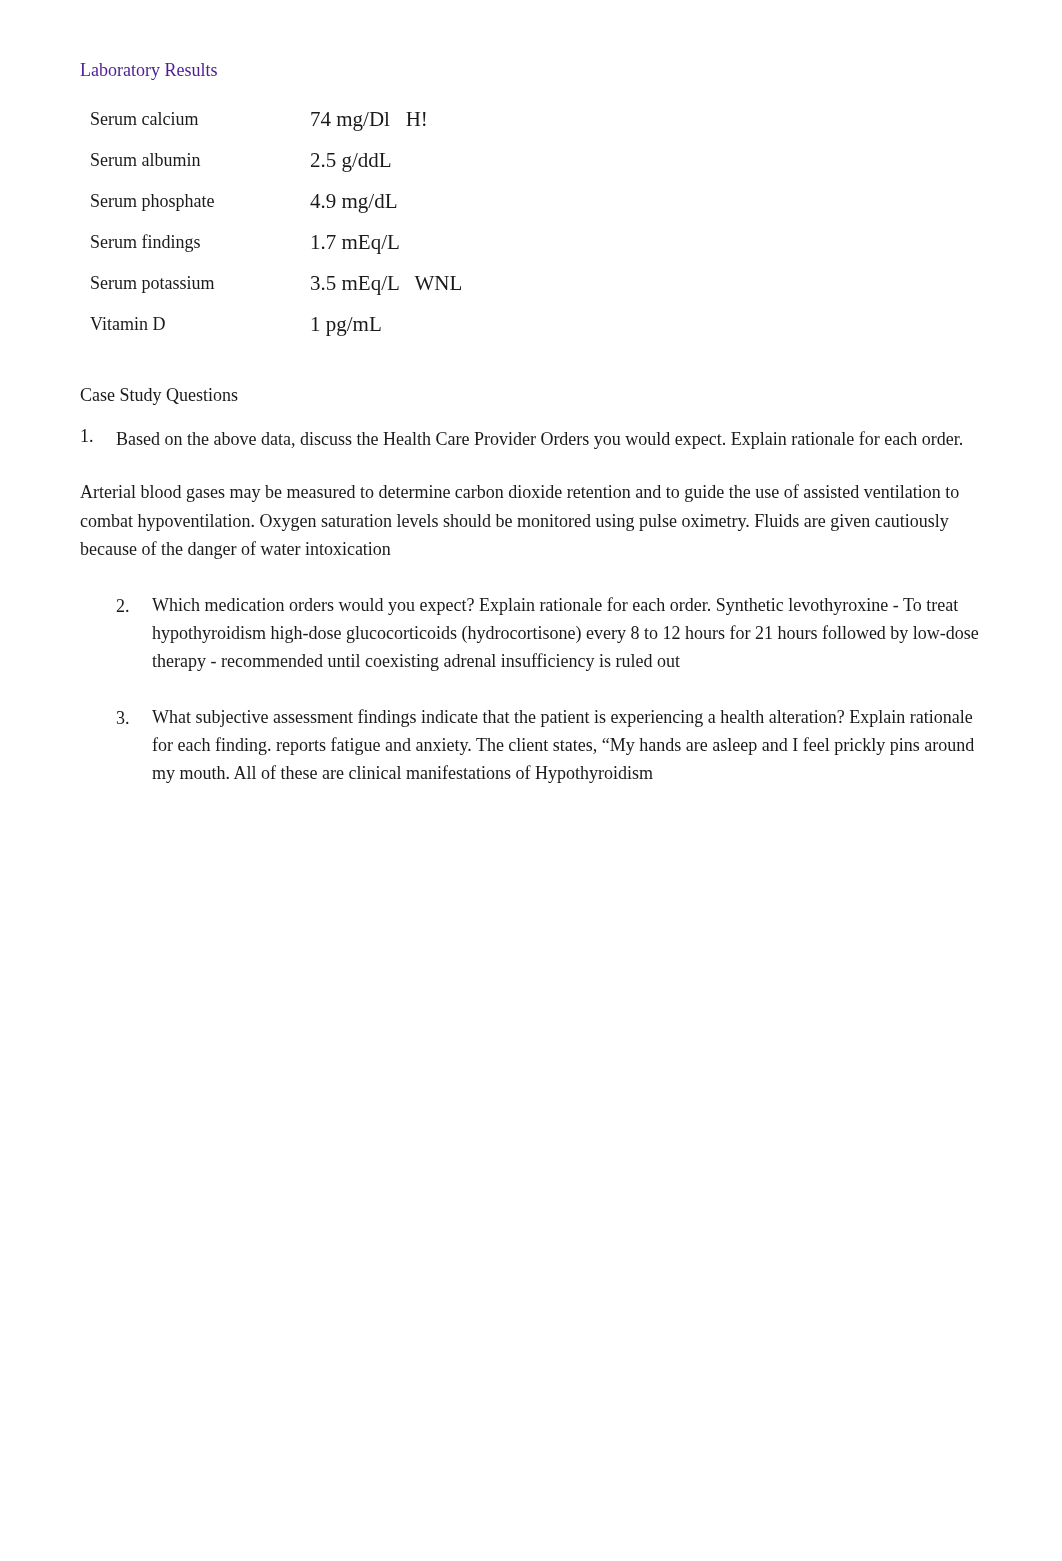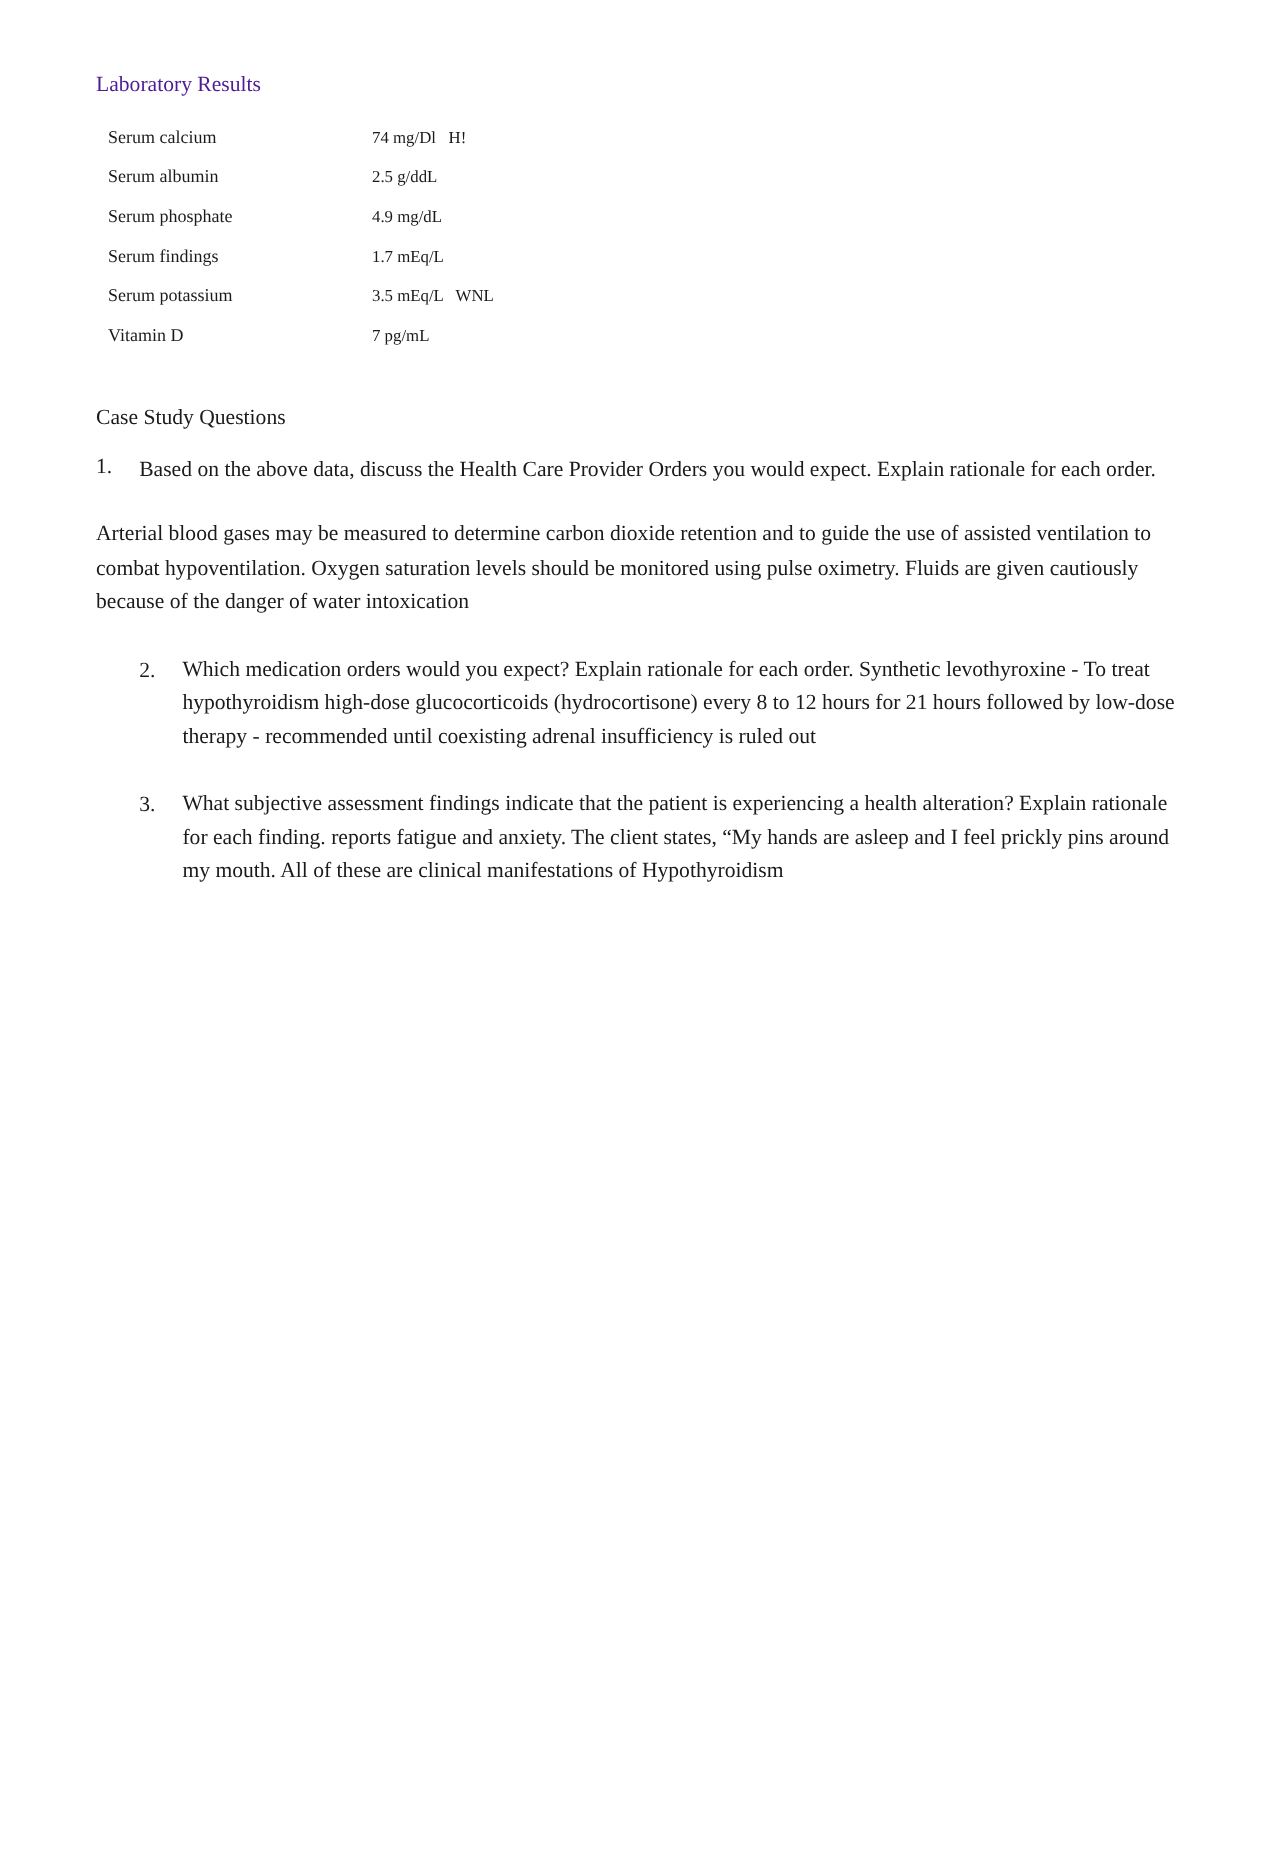--- a/index.html
+++ b/index.html
@@ -43,7 +43,7 @@
     .lab-cell-name {
       display: table-cell;
       padding: 8px 60px 8px 0;
-      font-size: 15px;
+      font-size: 18px;
       min-width: 220px;
       vertical-align: middle;
       margin-left: 32px;

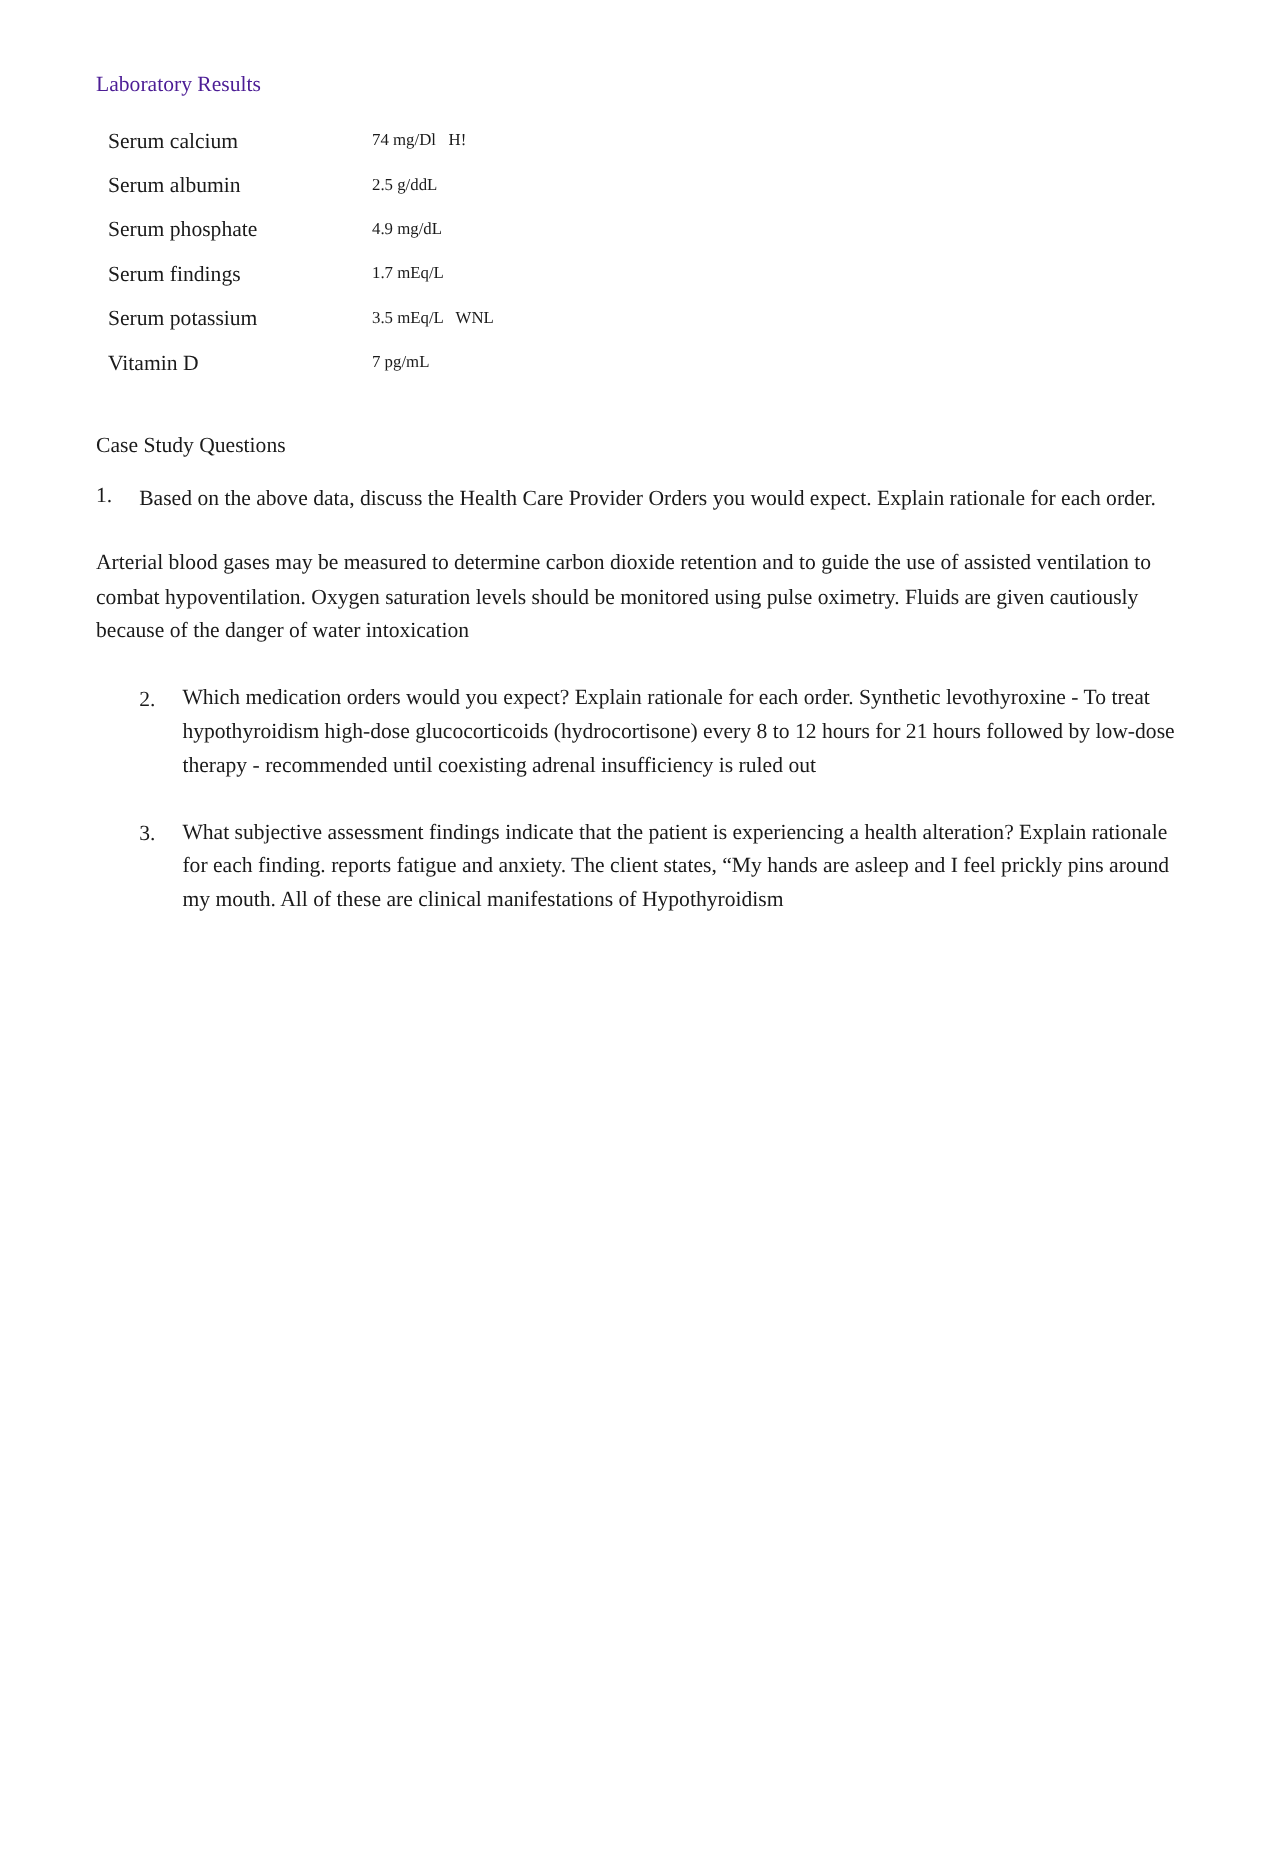--- a/index.html
+++ b/index.html
@@ -52,7 +52,7 @@
     .lab-cell-value {
       display: table-cell;
       padding: 8px 0;
-      font-size: 14px;
+      font-size: 21px;
       vertical-align: middle;
     }
 

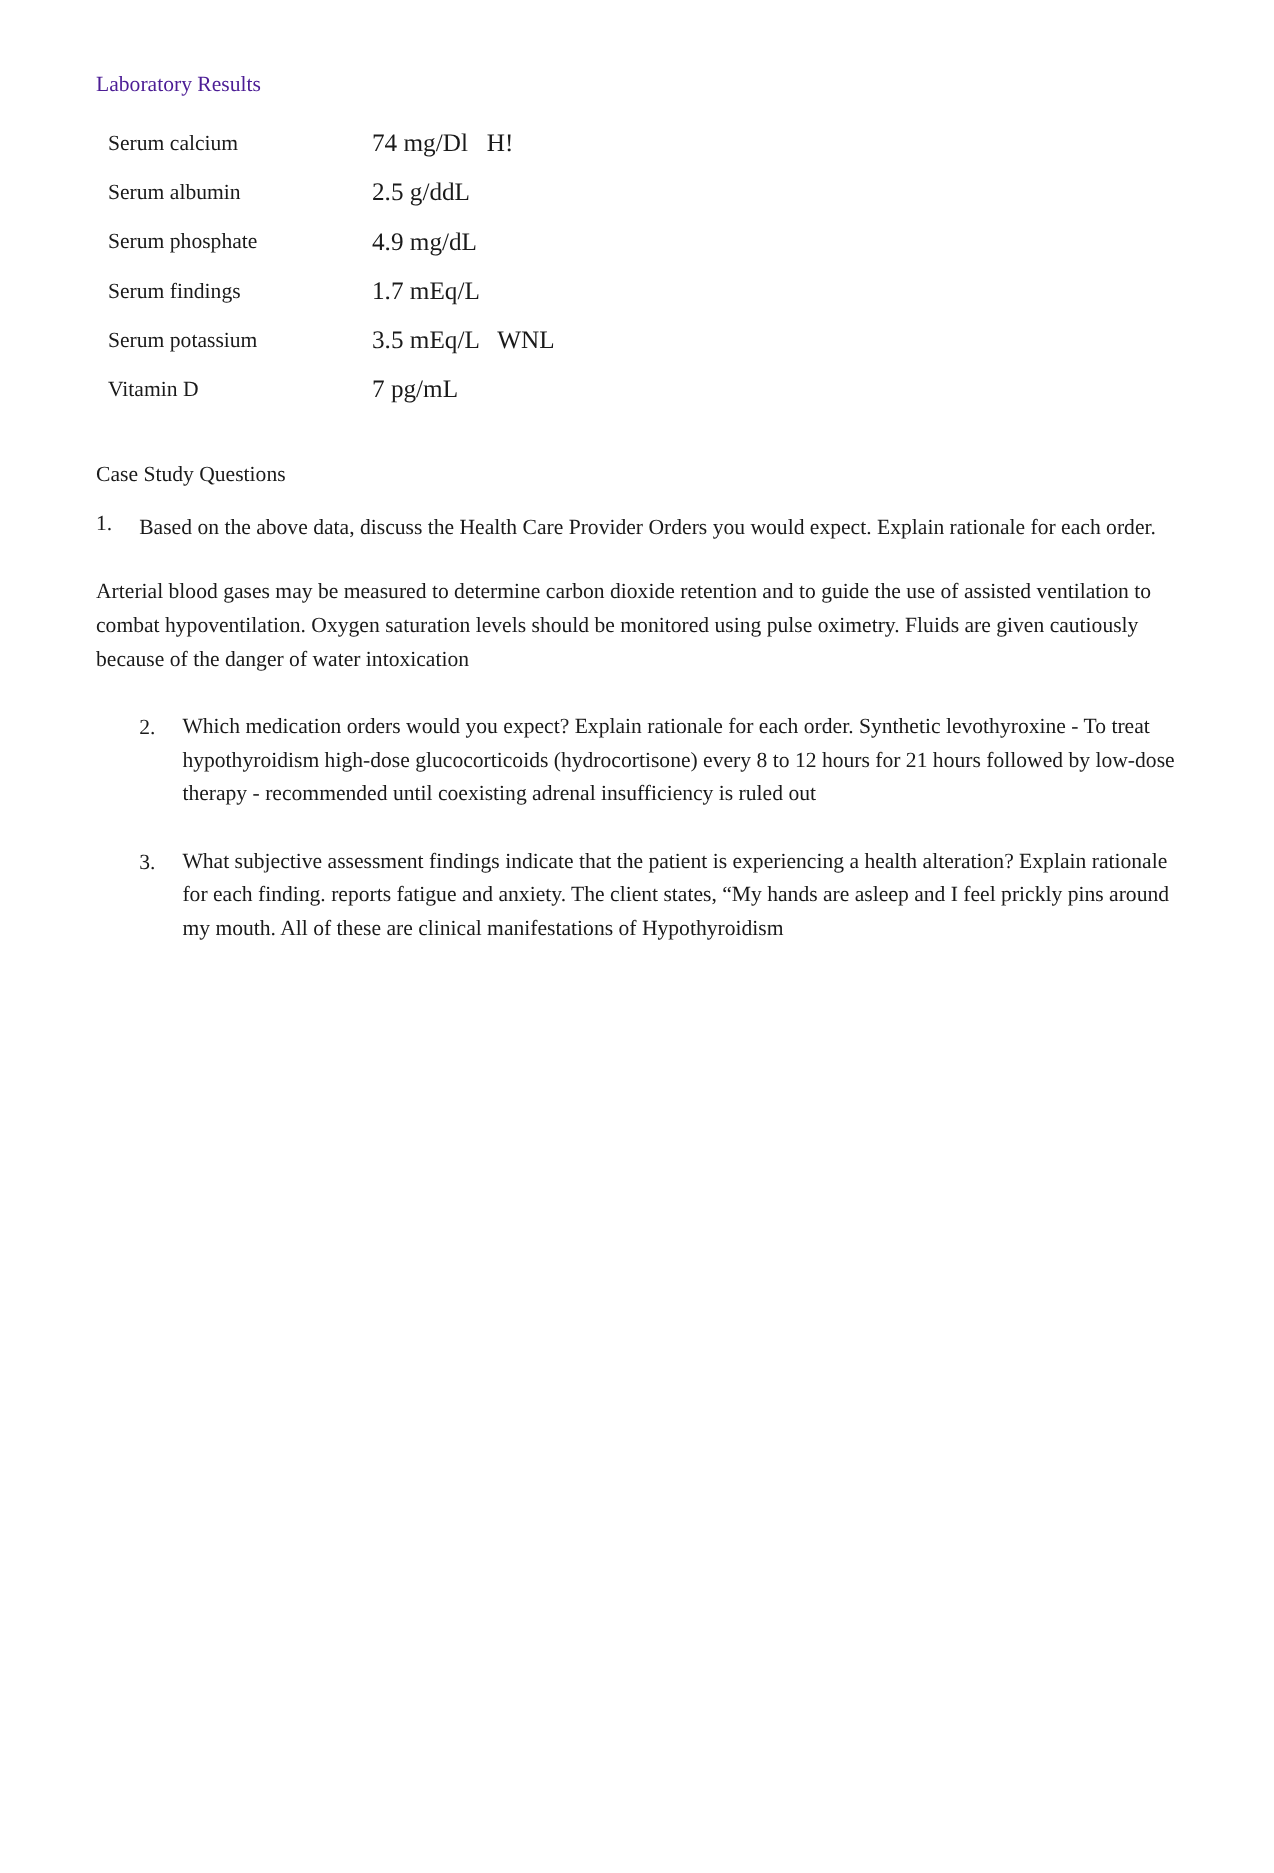--- a/index.html
+++ b/index.html
@@ -136,7 +136,7 @@
 
     <div class="lab-row">
       <div class="lab-cell-name">Vitamin D</div>
-      <div class="lab-cell-value">7 pg/mL</div>
+      <div class="lab-cell-value">1 pg/mL</div>
     </div>
 
   </div>

